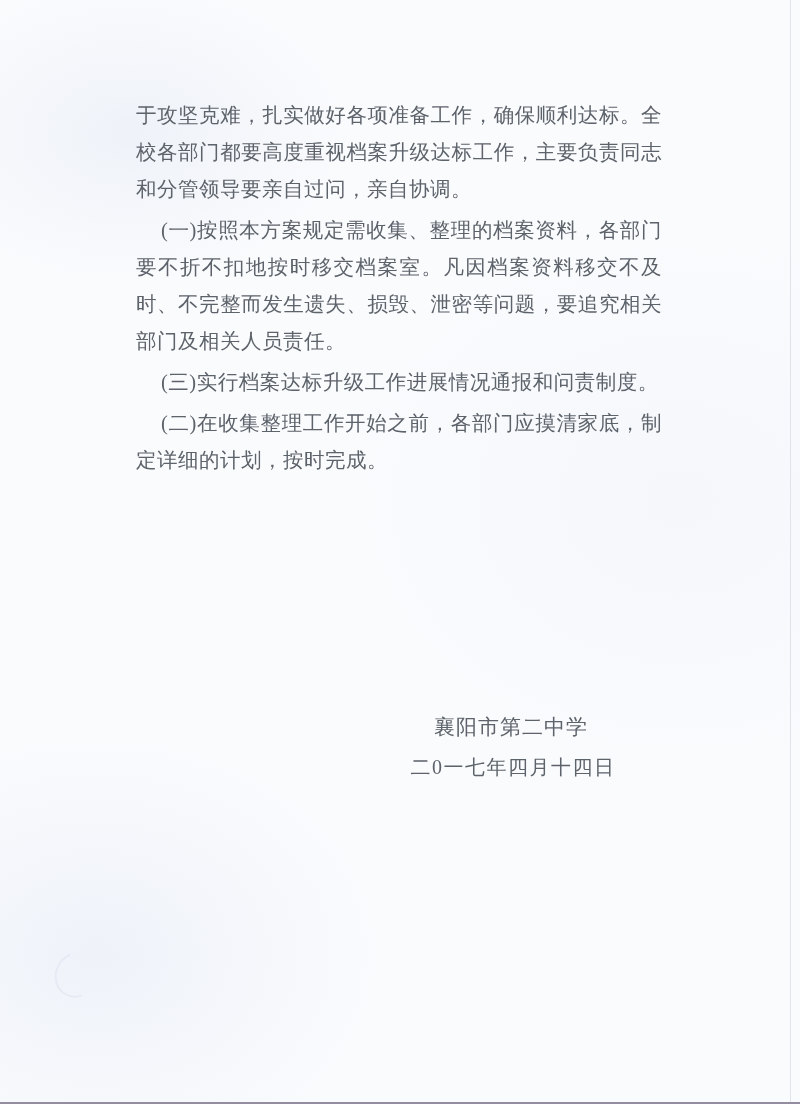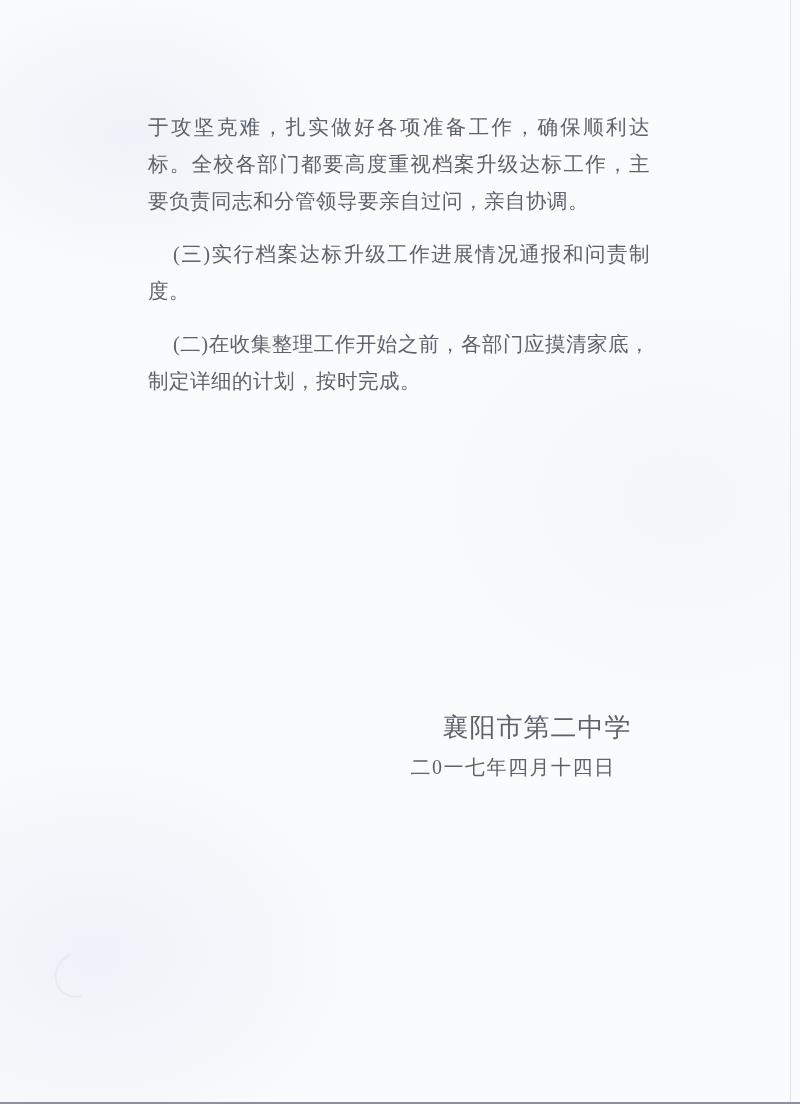--- a/index.html
+++ b/index.html
@@ -32,7 +32,7 @@
     text-justify: inter-character;
   }
   .para {
-    margin: 16px;
+    margin: 4px;
   }
   .para.indent {
     text-indent: 25px;

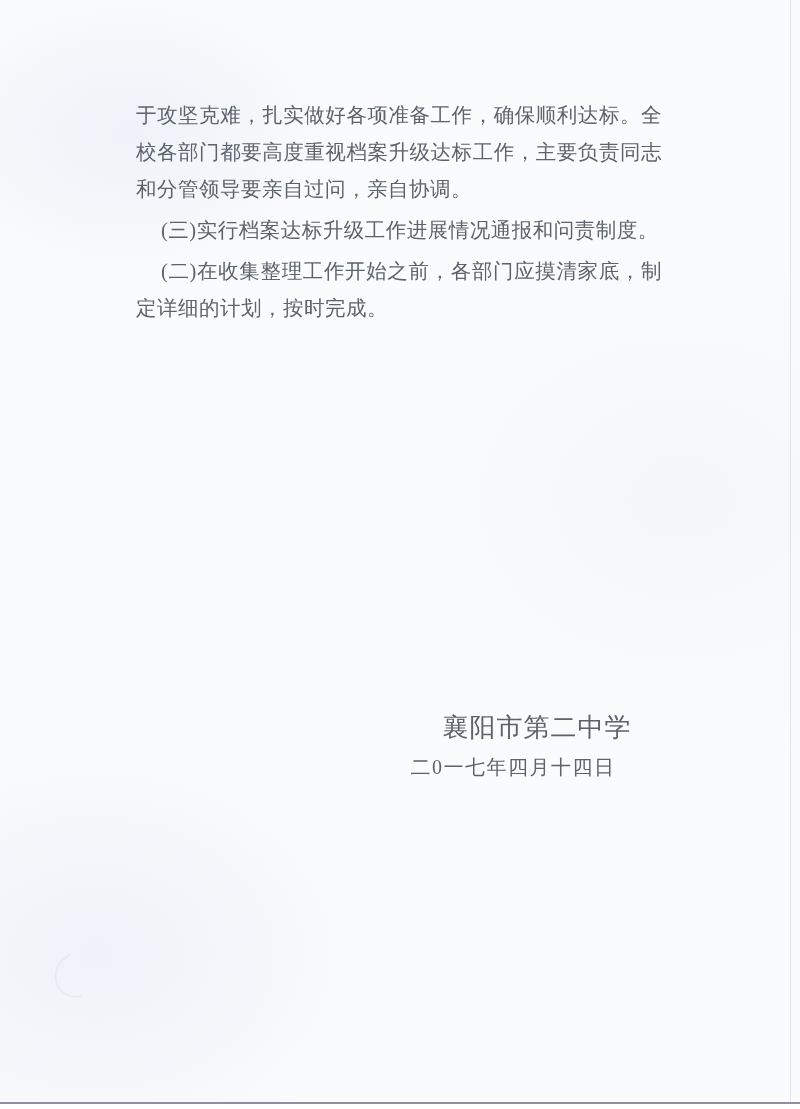--- a/index.html
+++ b/index.html
@@ -96,6 +96,7 @@
 
   <div class="body-text">
     <p class="para">于攻坚克难，扎实做好各项准备工作，确保顺利达标。全校各部门都要高度重视档案升级达标工作，主要负责同志和分管领导要亲自过问，亲自协调。</p>
+    <p class="para indent">(一)按照本方案规定需收集、整理的档案资料，各部门要不折不扣地按时移交档案室。凡因档案资料移交不及时、不完整而发生遗失、损毁、泄密等问题，要追究相关部门及相关人员责任。</p>
     <p class="para indent">(三)实行档案达标升级工作进展情况通报和问责制度。</p>
     <p class="para indent">(二)在收集整理工作开始之前，各部门应摸清家底，制定详细的计划，按时完成。</p>
   </div>

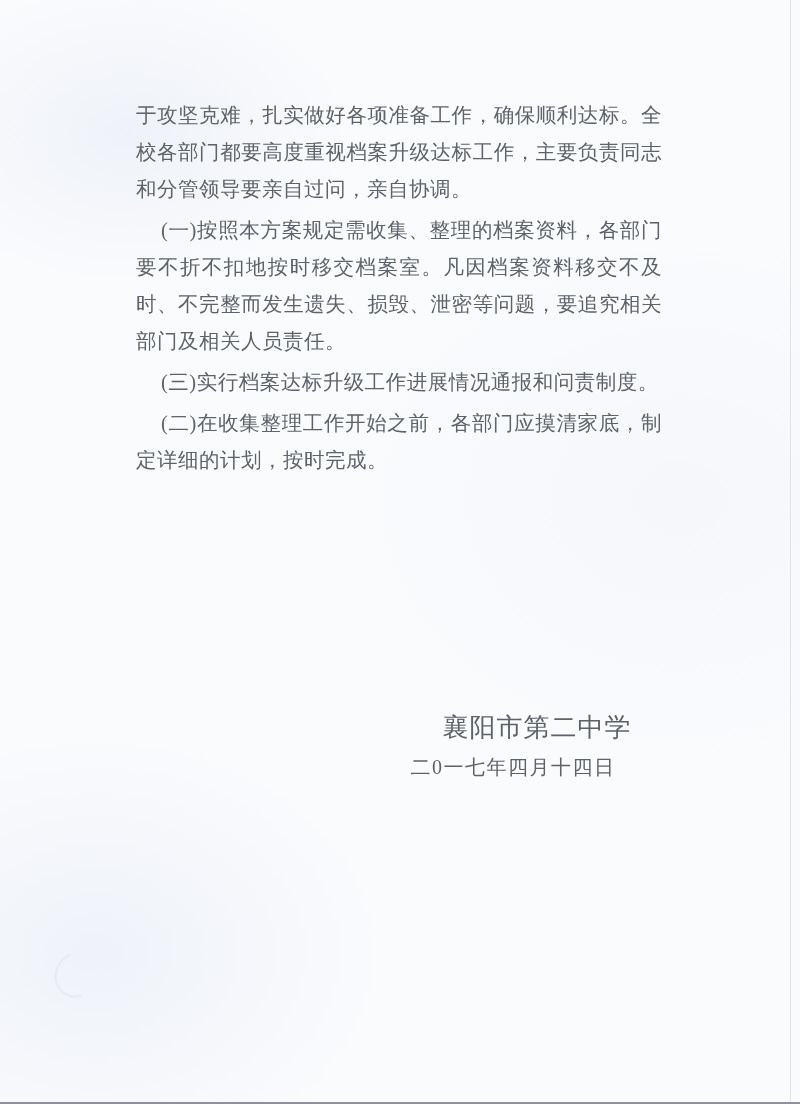--- a/index.html
+++ b/index.html
@@ -42,11 +42,10 @@
     top: 714px;
     left: 511px;
     transform: translateX(-50%);
-    font-size: 26px;
+    font-size: 21px;
     line-height: 27px;
     letter-spacing: 1px;
     white-space: nowrap;
-    margin-left: 26px;
   }
   .sig-date {
     position: absolute;

